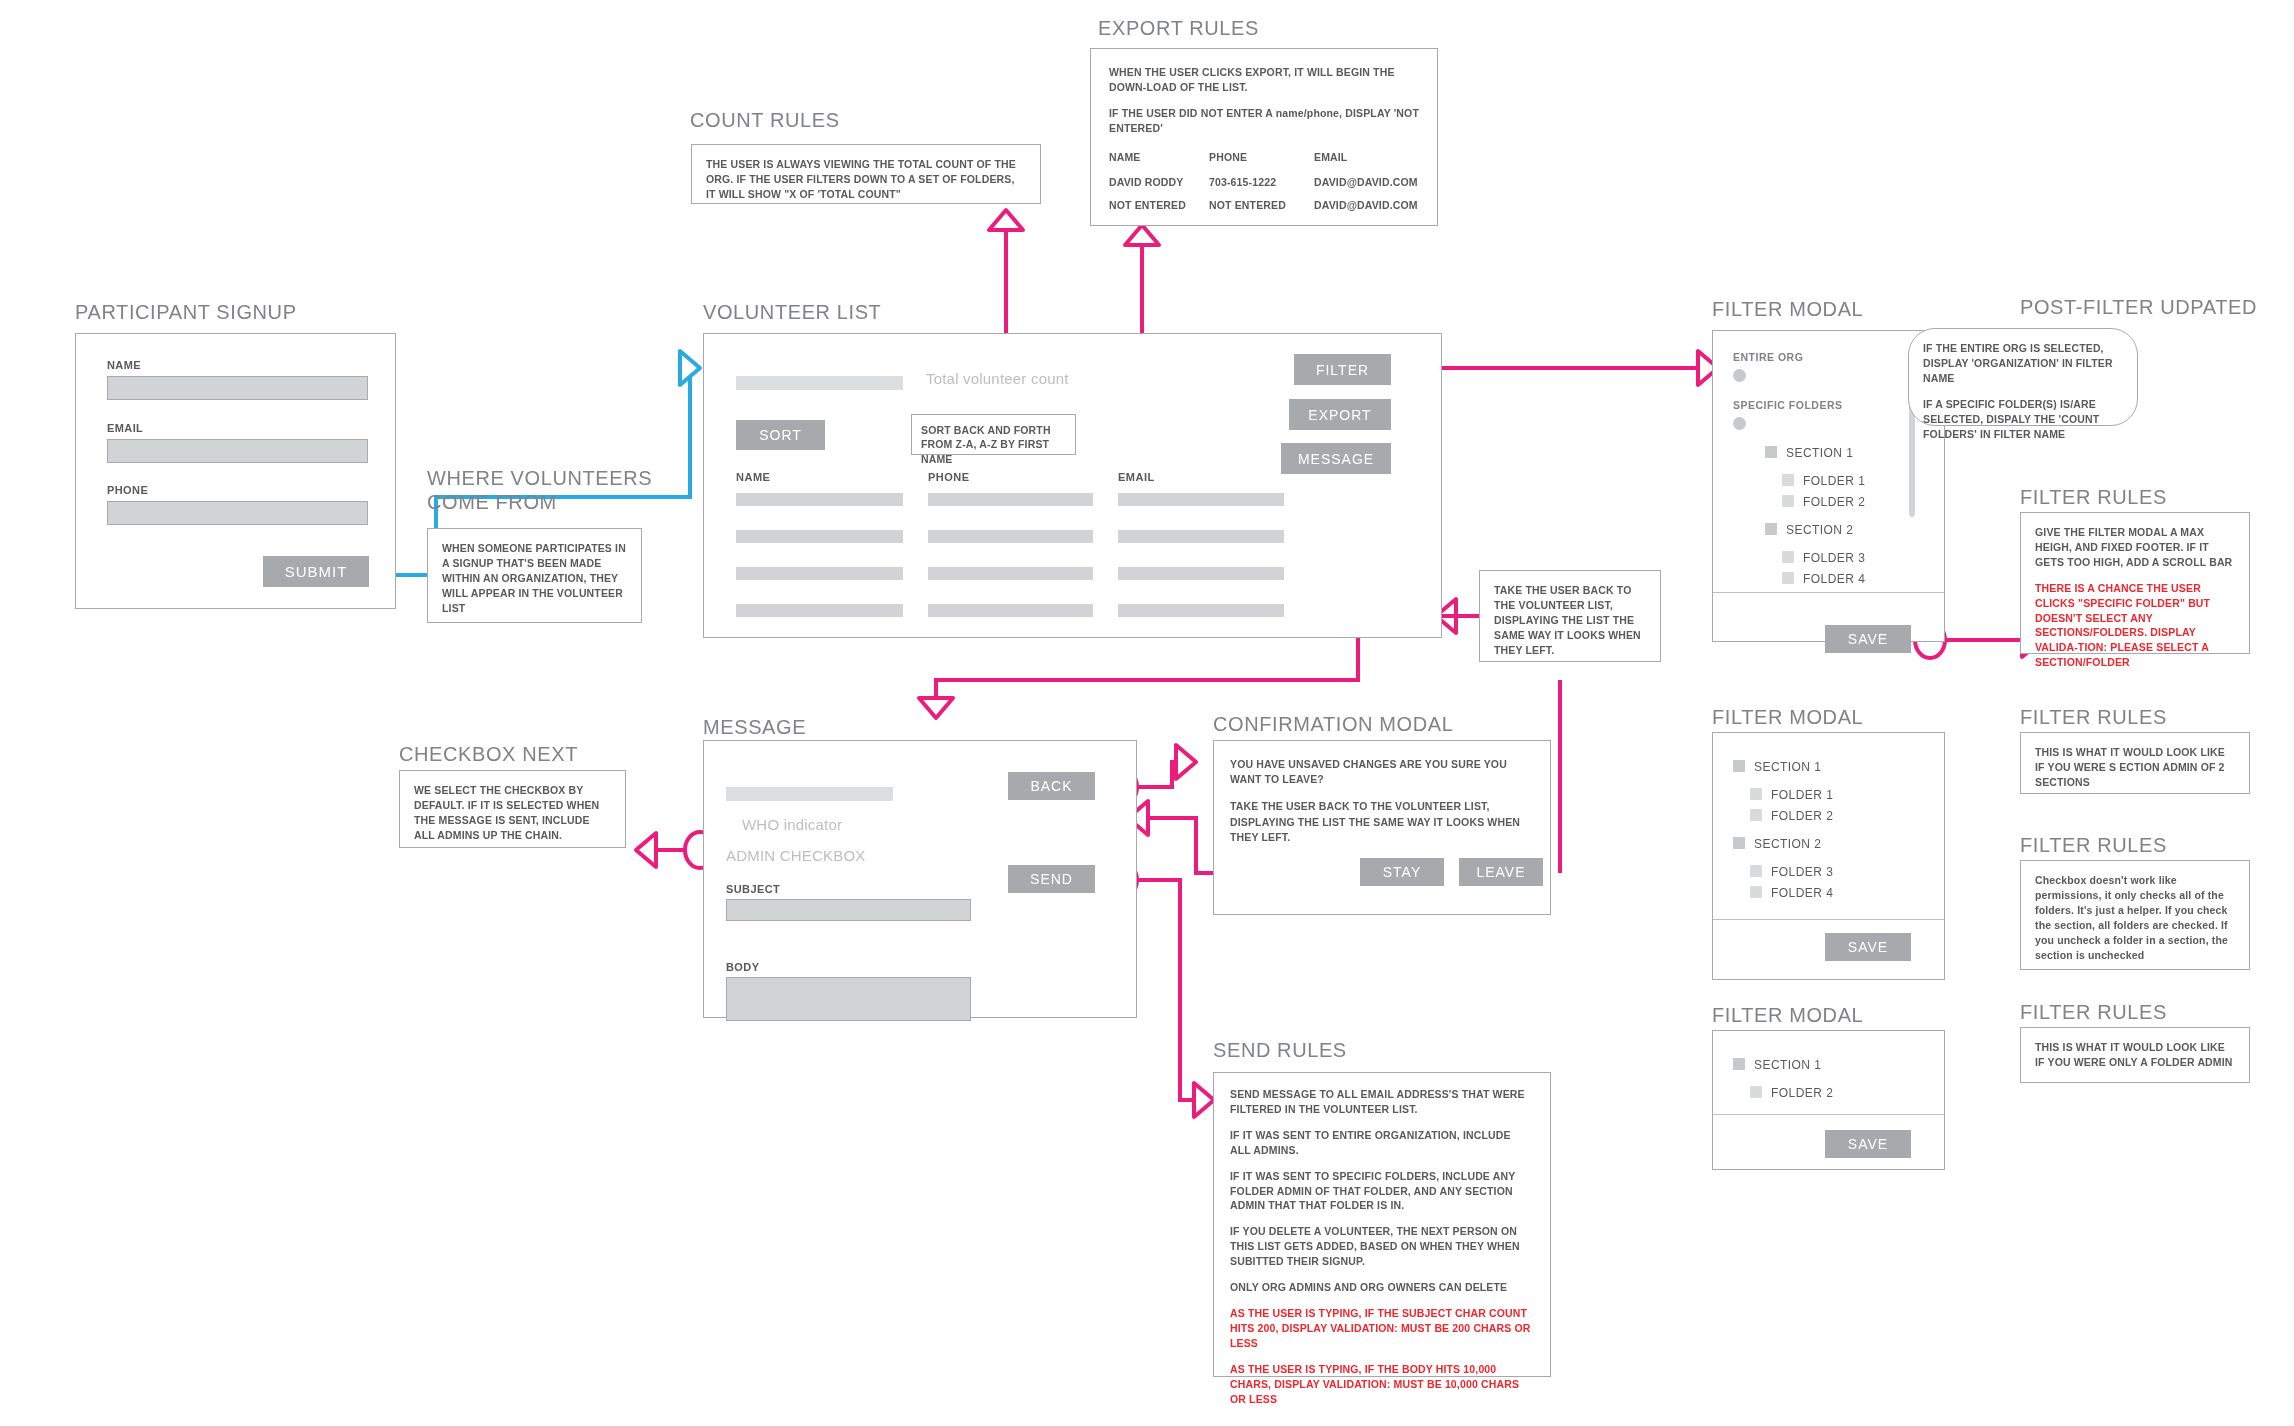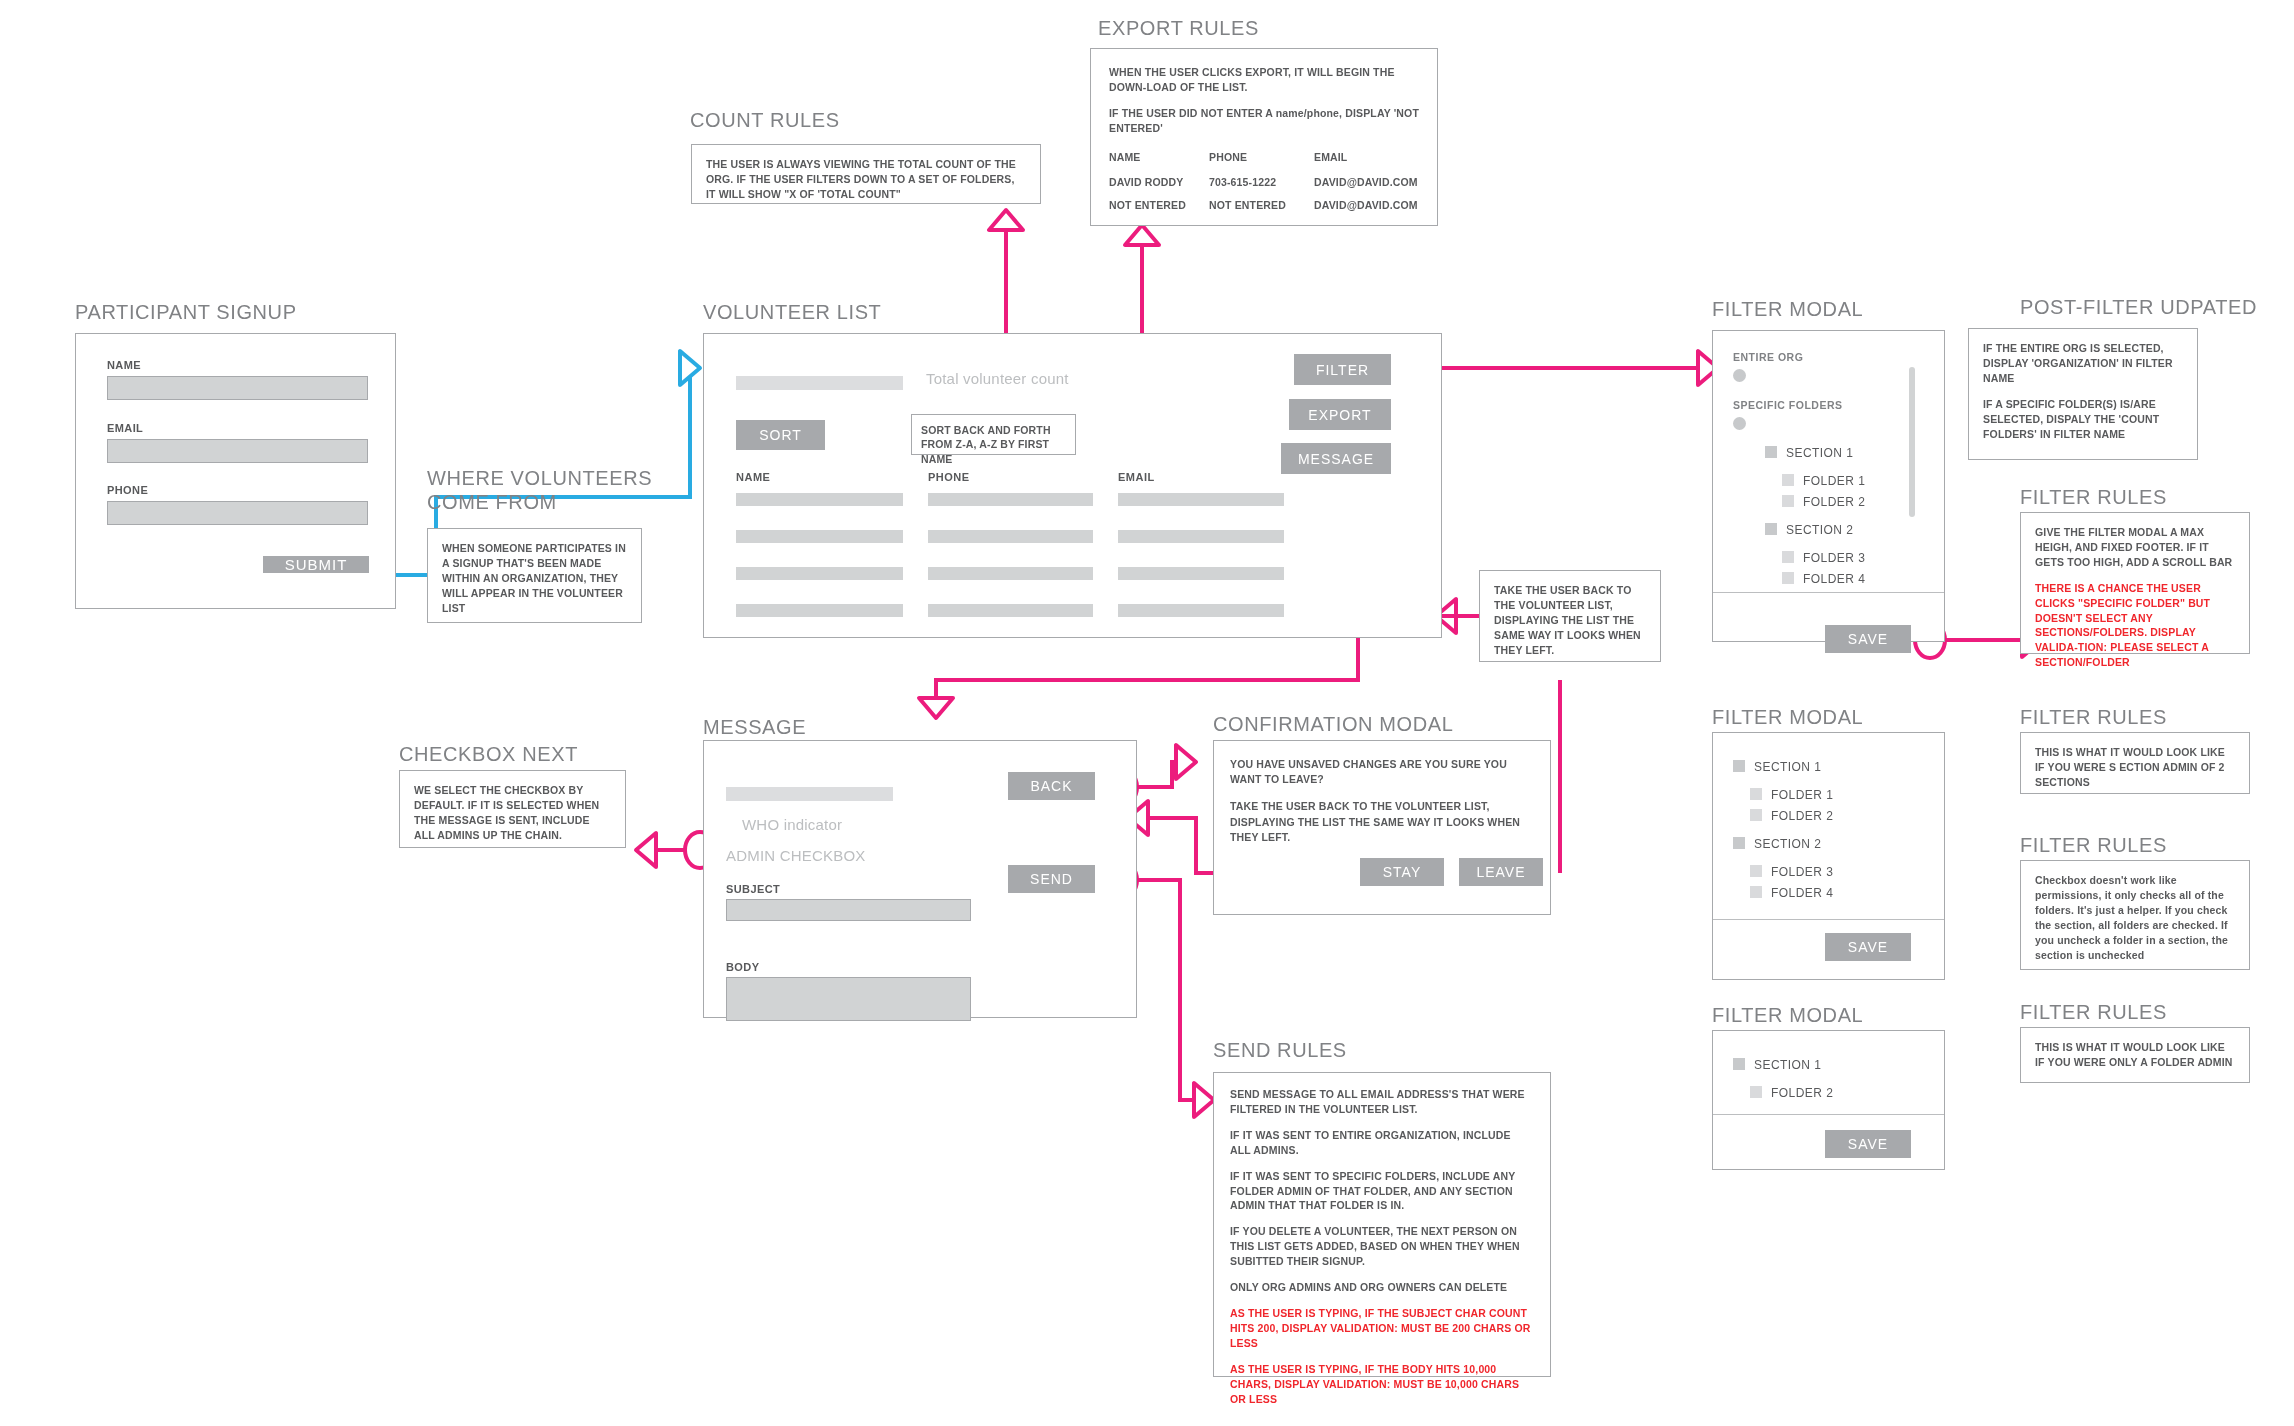--- a/index.html
+++ b/index.html
@@ -257,7 +257,7 @@
   <div class="btn small" style="left:1825px;top:625px;width:86px;height:28px;">SAVE</div>
 
   <div class="sec-title" style="left:2020px;top:295px;">POST-FILTER UDPATED</div>
-  <div class="note" style="left:1968px;top:328px;width:230px;height:132px;">
+  <div class="note" style="left:1908px;top:328px;width:230px;height:98px;border-radius:27px;">
     <p>IF THE ENTIRE ORG IS SELECTED, DISPLAY 'ORGANIZATION' IN FILTER NAME</p>
     <p>IF A SPECIFIC FOLDER(S) IS/ARE SELECTED, DISPALY THE 'COUNT FOLDERS' IN FILTER NAME</p>
   </div>

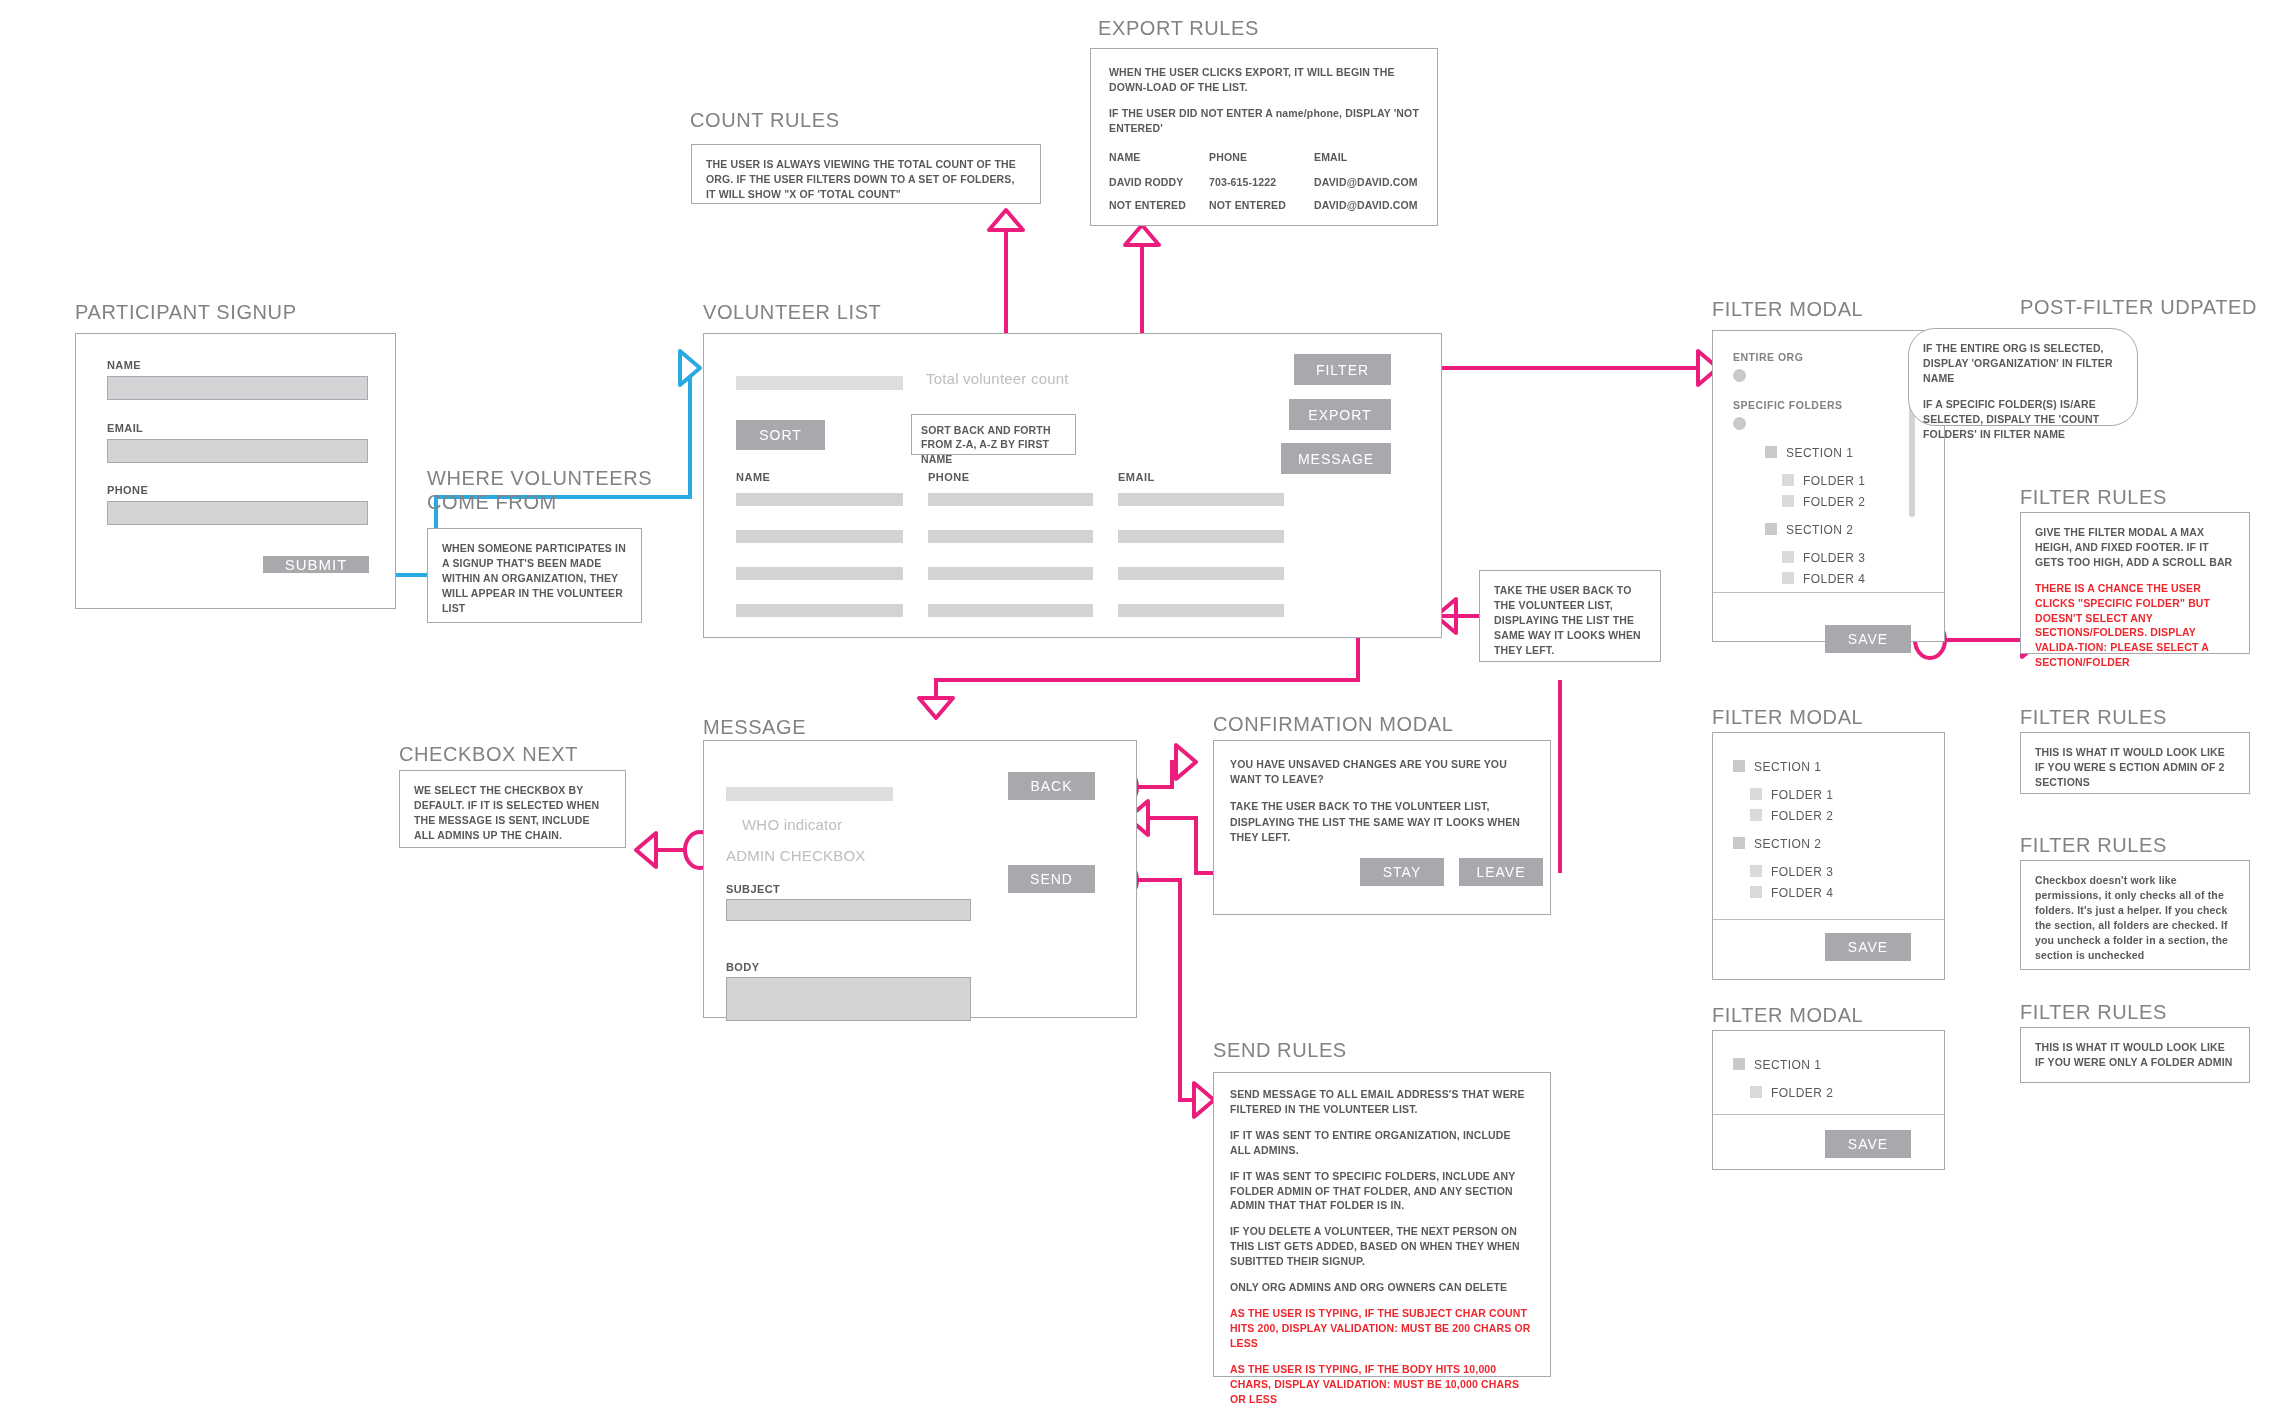--- a/index.html
+++ b/index.html
@@ -182,7 +182,7 @@
     <div class="field-label" style="left:31px;top:150px;">PHONE</div>
     <div class="field-box" style="left:31px;top:167px;width:261px;height:24px;"></div>
 
-    <div class="btn" style="left:187px;top:222px;width:106px;height:17px;">SUBMIT</div>
+    <div class="btn" style="left:187px;top:222px;width:106px;height:31px;">SUBMIT</div>
   </div>
 
   <div class="sec-title" style="left:427px;top:466px;">WHERE VOLUNTEERS

